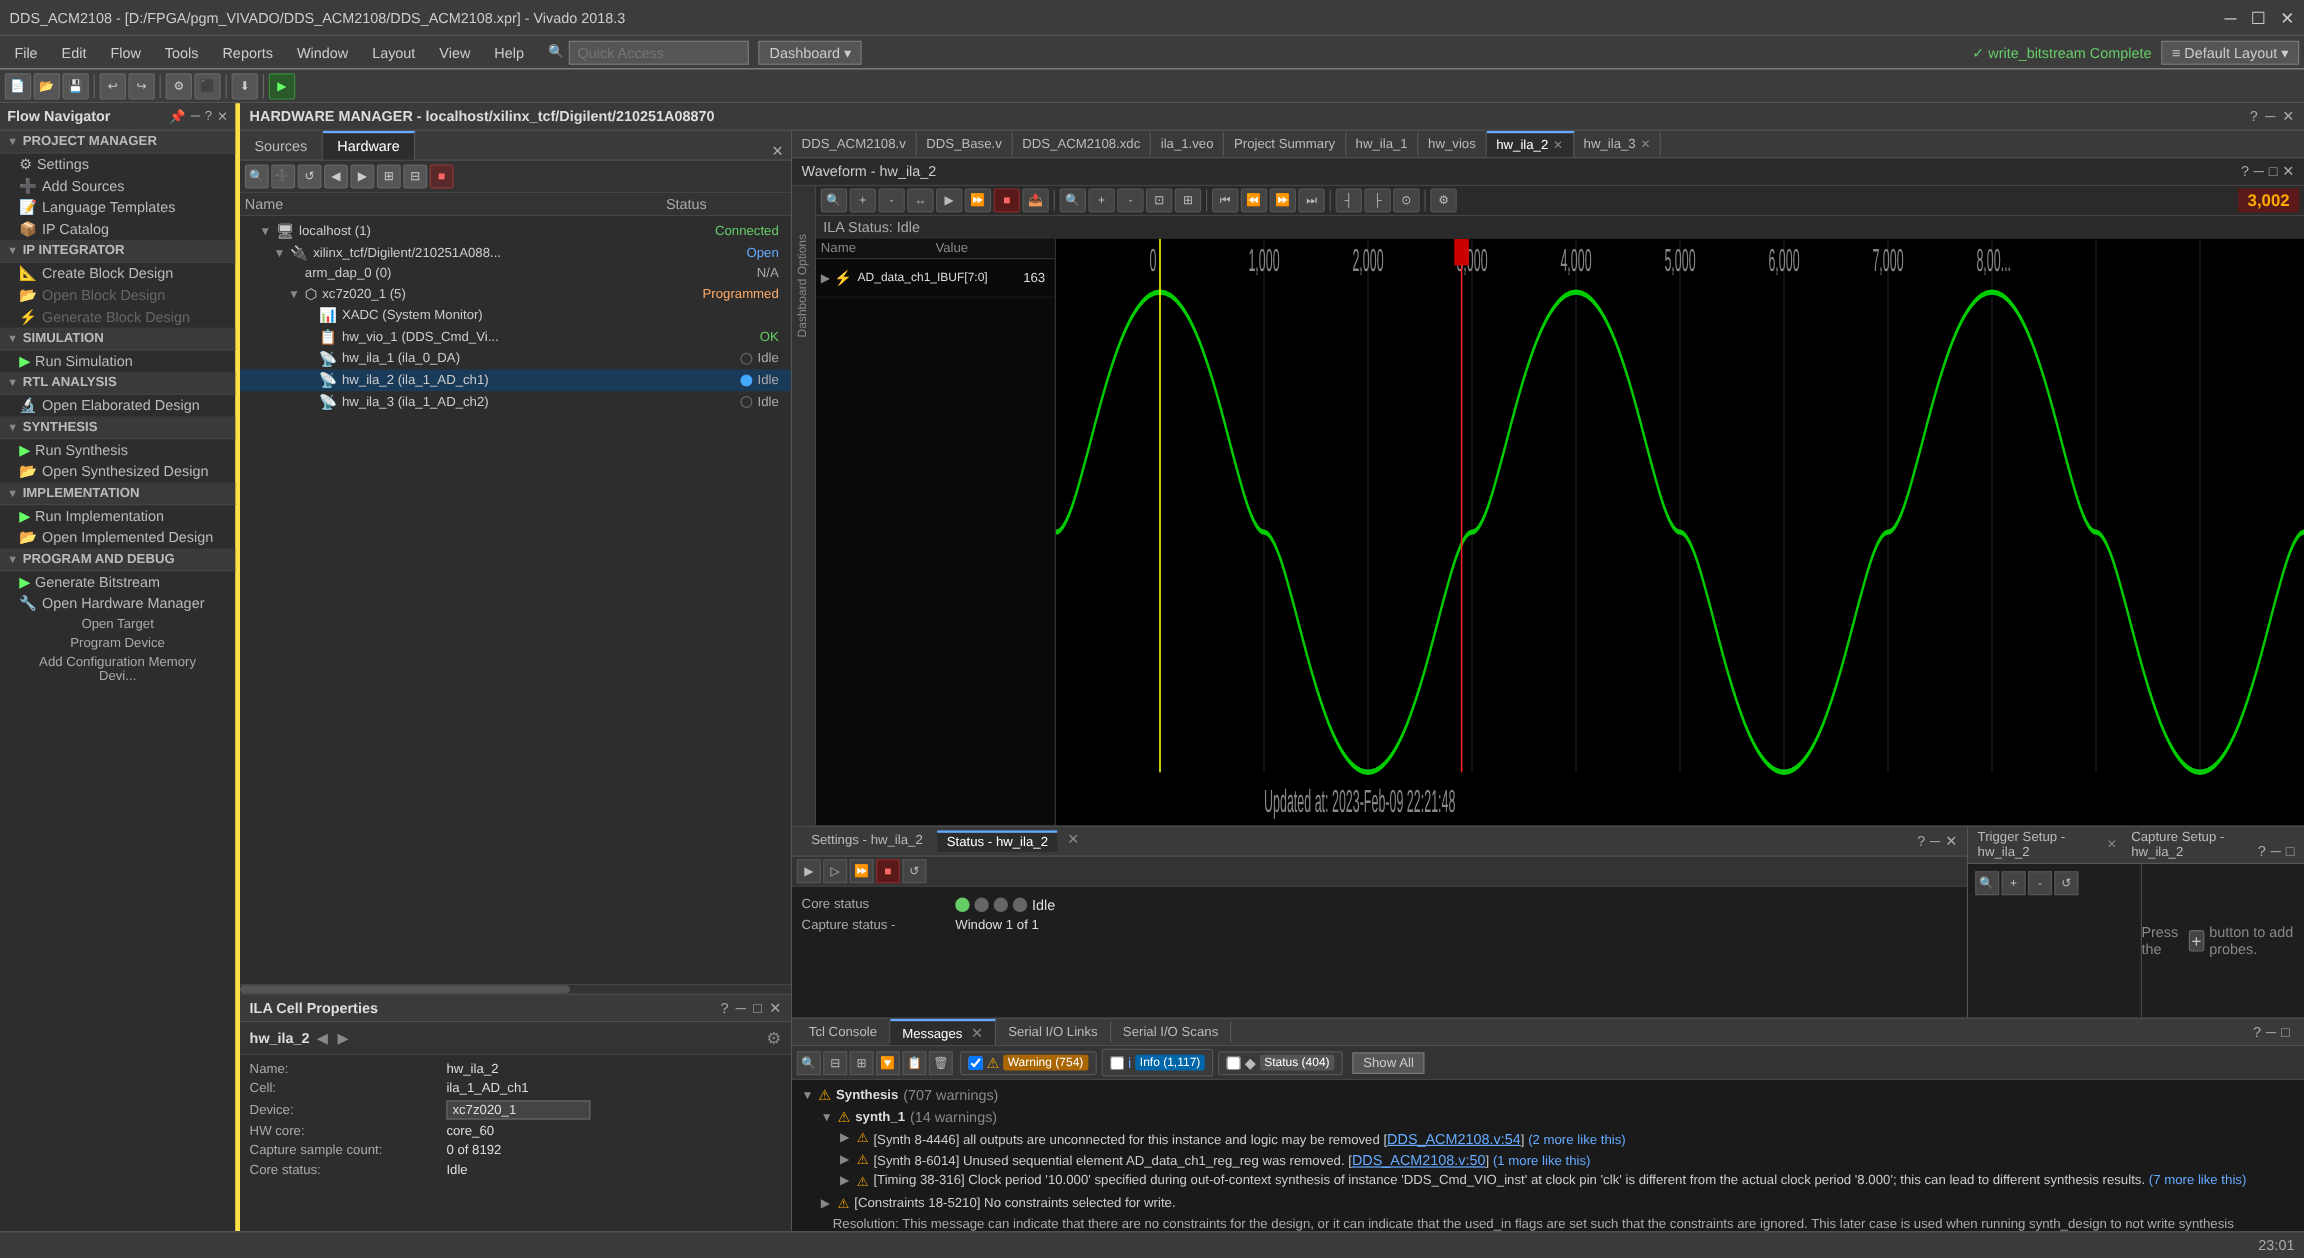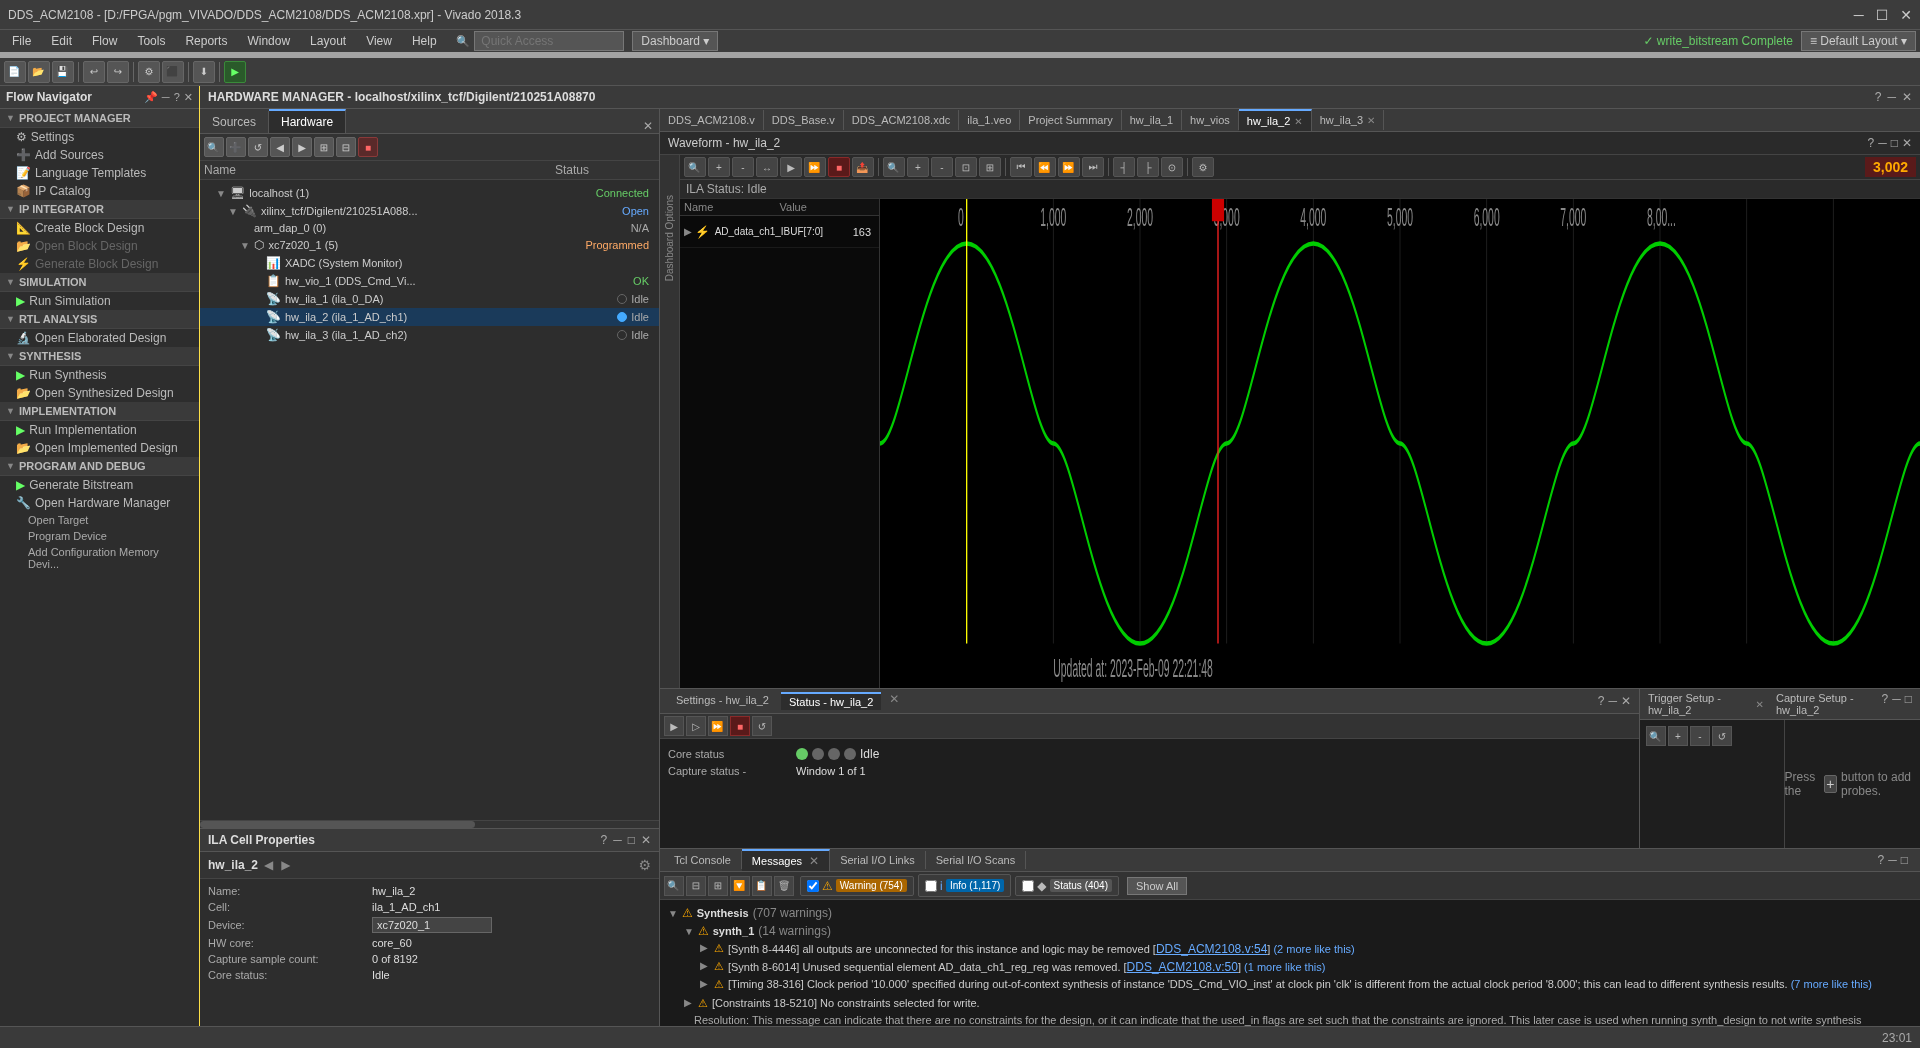--- a/index.html
+++ b/index.html
@@ -25,7 +25,7 @@
       display: flex;
       align-items: center;
       padding: 0 4px;
-      border-bottom: 6px solid #a3a3a3;
+      border-bottom: 1px solid #a3a3a3;
       gap: 4px;
     }
     .menu-item { color: #ccc; padding: 2px 8px; cursor: pointer; font-size: 12px; }

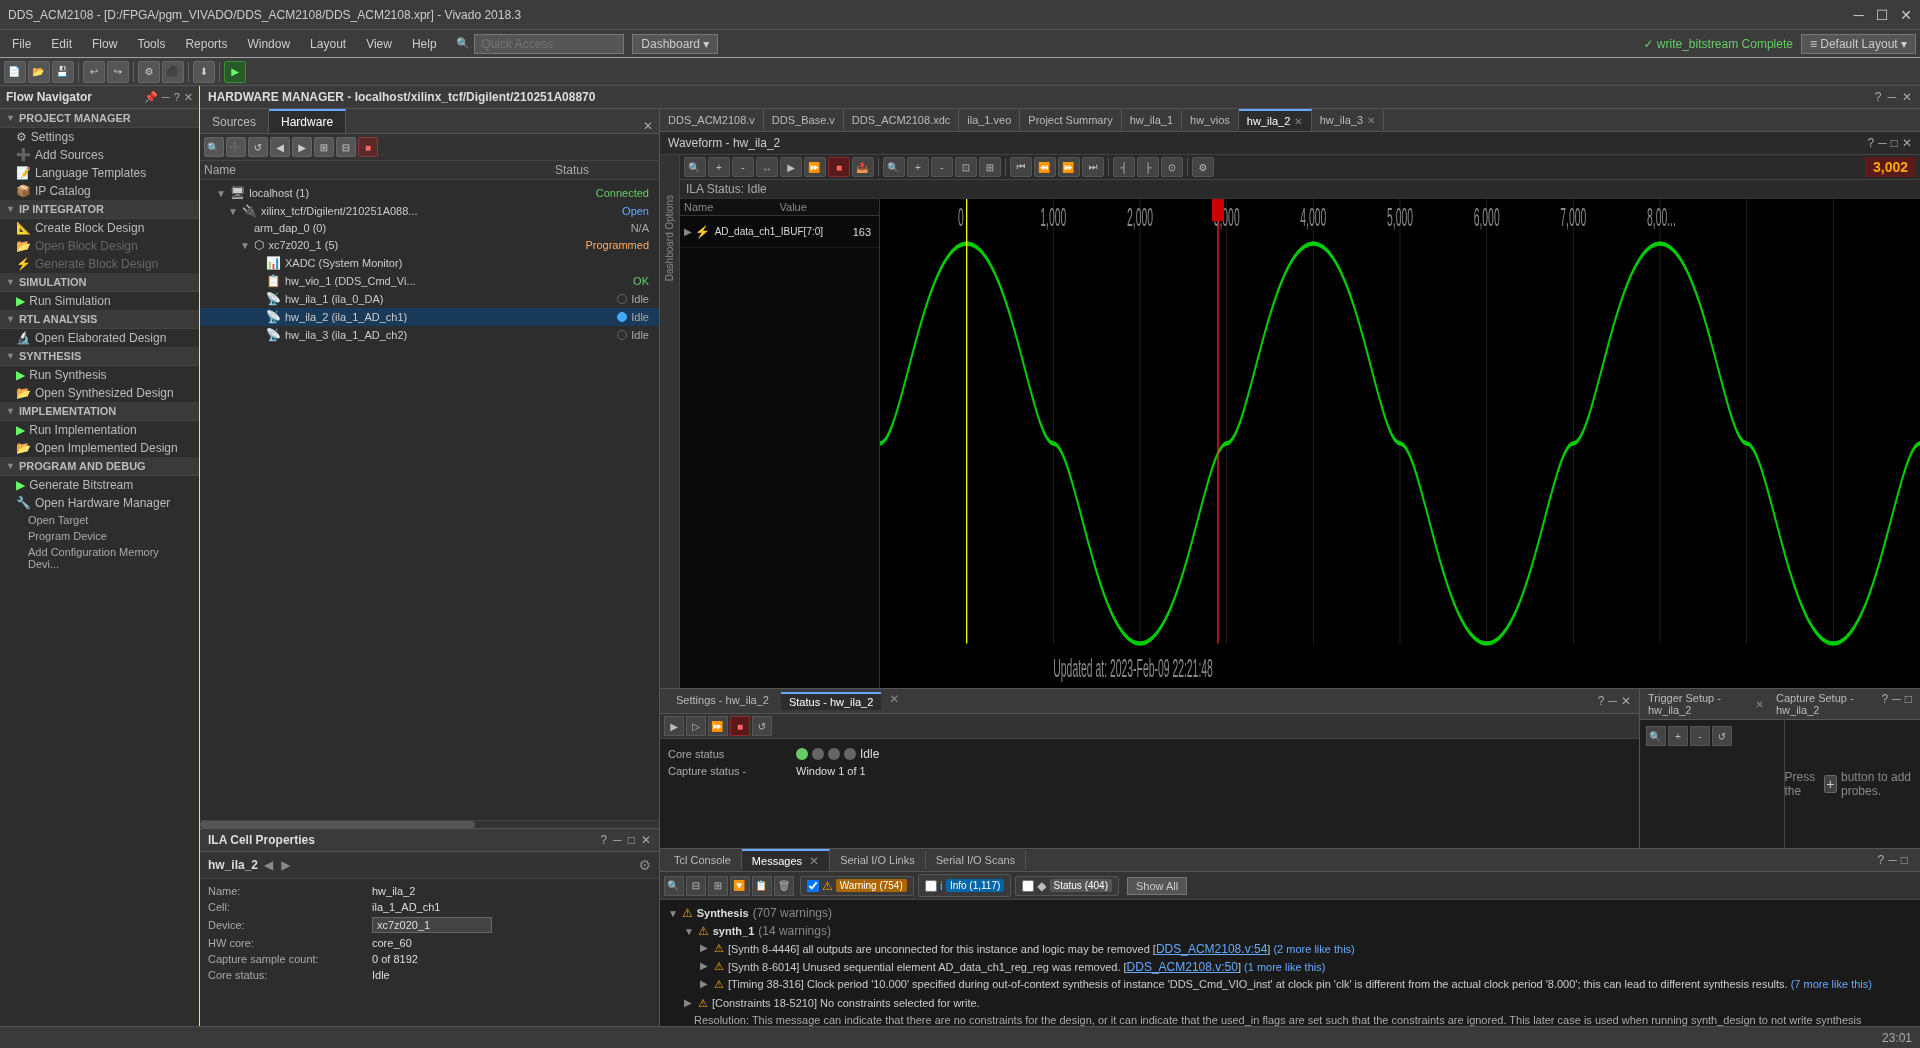--- a/index.html
+++ b/index.html
@@ -75,10 +75,11 @@
     #flow-nav {
       width: 200px;
       background: #2d2d2d;
-      border-right: 1px solid #fde047;
+      border-right: 4px solid #fde047;
       display: flex;
       flex-direction: column;
       flex-shrink: 0;
+      text-align: center;
     }
     #flow-nav-header {
       background: #3a3a3a;

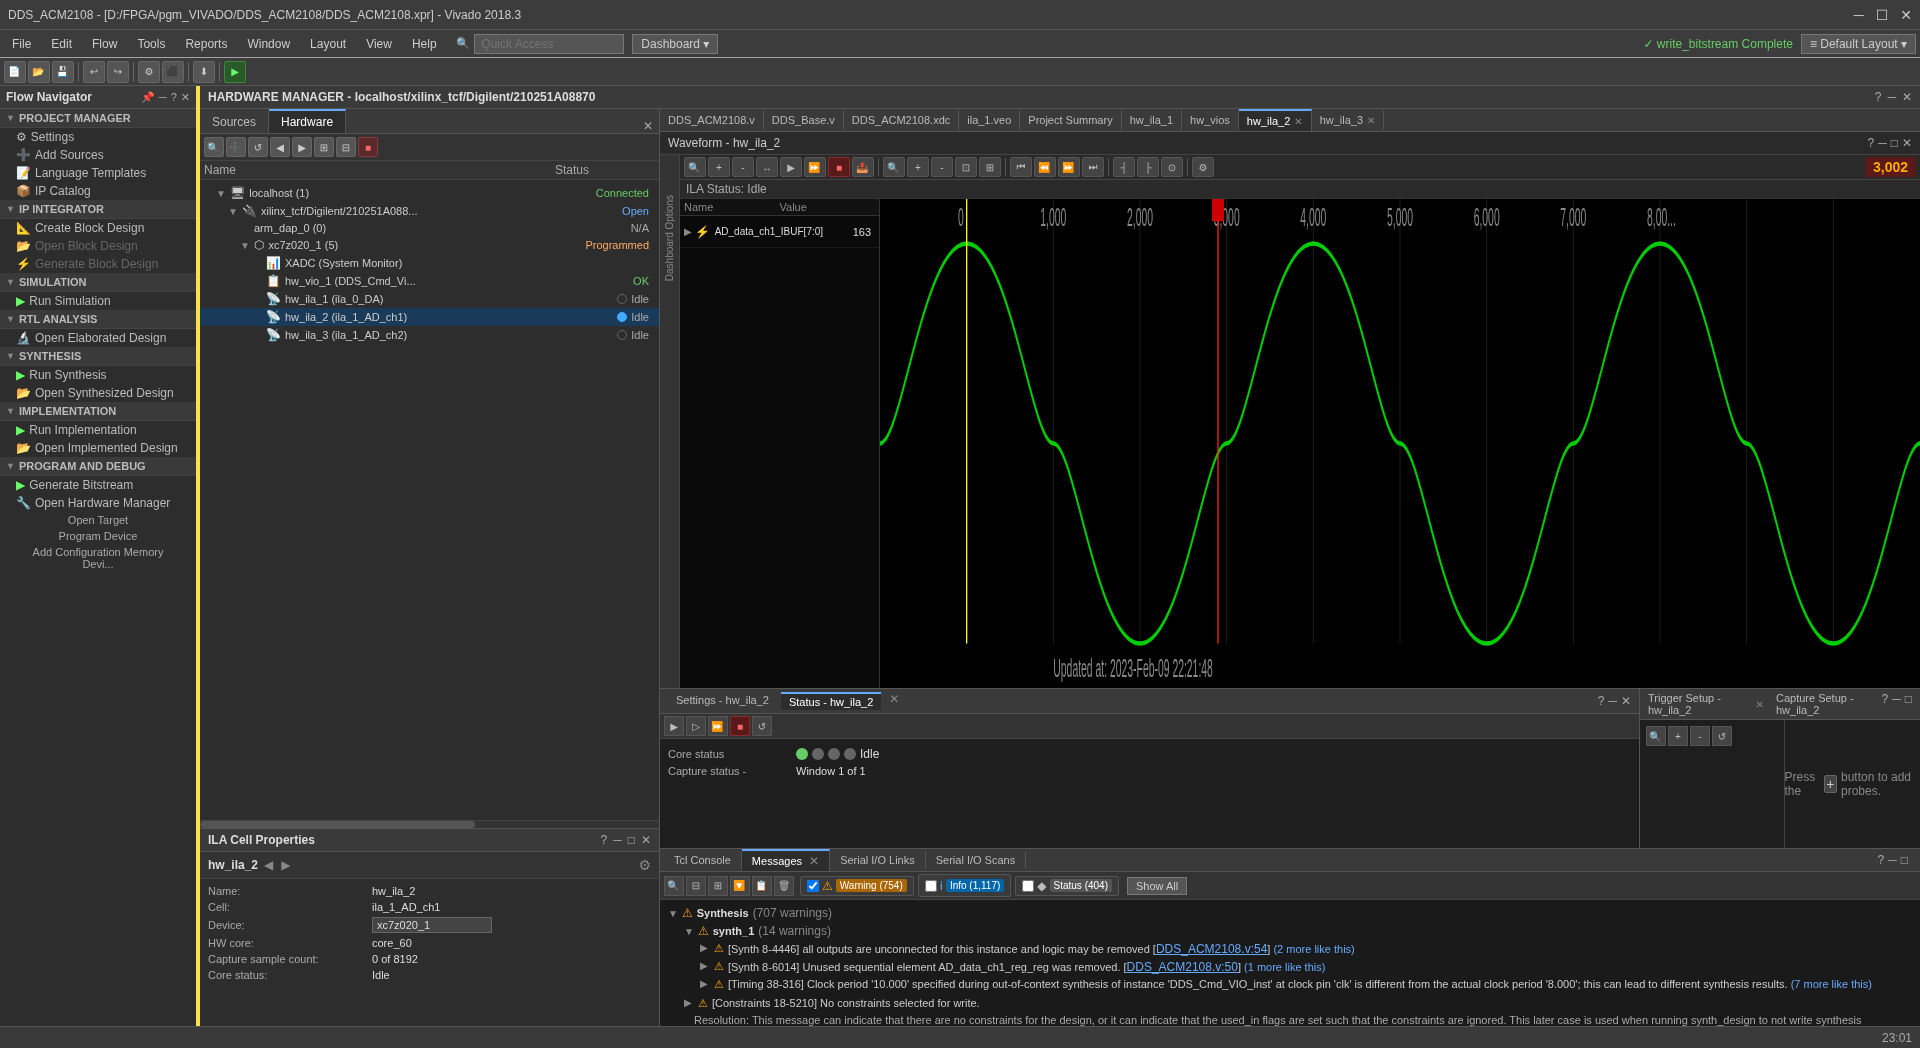--- a/index.html
+++ b/index.html
@@ -321,7 +321,7 @@
       background: #3a3a3a;
       padding: 3px 8px;
       display: flex;
-      align-items: flex-start;
+      align-items: flex-end;
       justify-content: space-between;
       border-bottom: 1px solid #555;
     }

